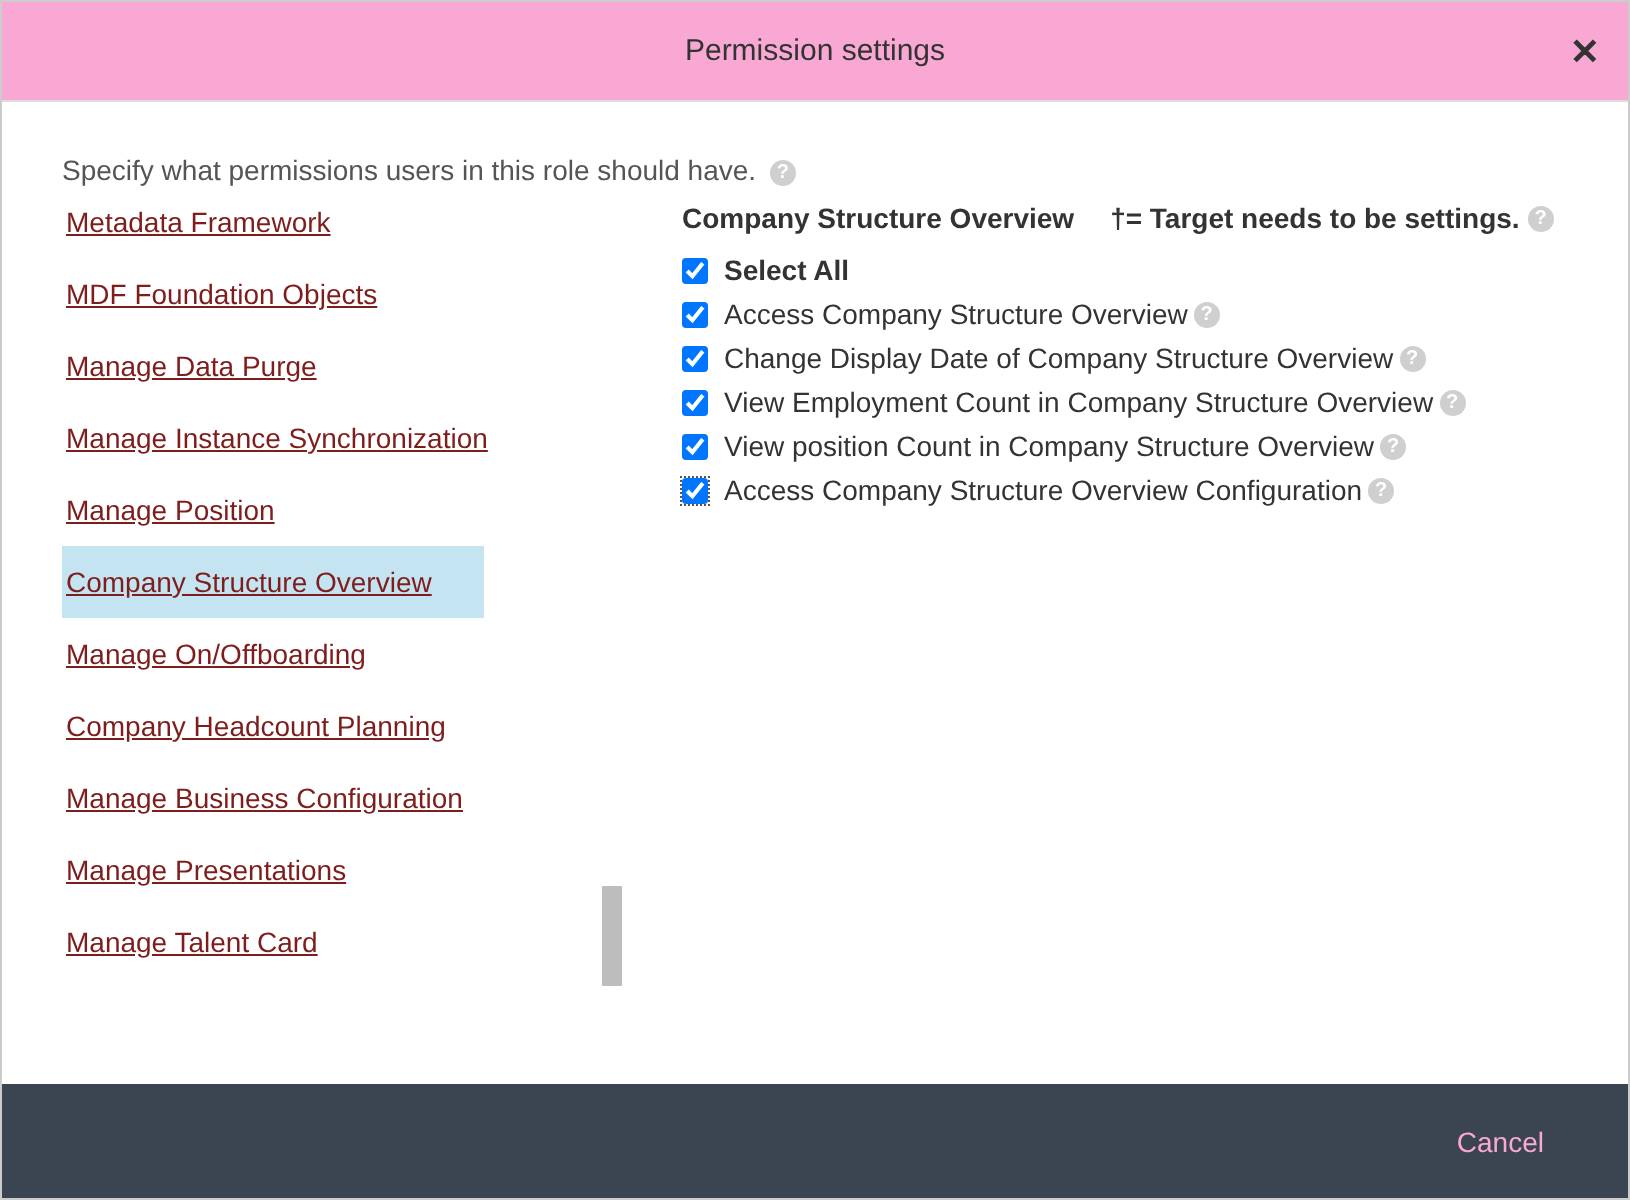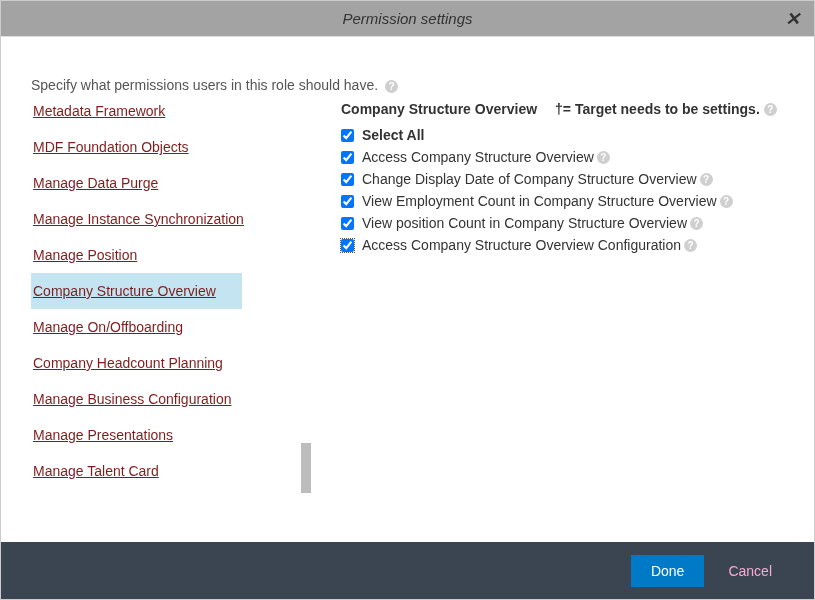--- a/index.html
+++ b/index.html
@@ -16,13 +16,12 @@
   }
   .titlebar {
     position: relative;
-    height: 36px;
+    height: 50px;
     border-bottom: 1px solid #ddd;
-    background: #a3a3a3;
+    background: #f9a8d4;
     display: flex;
     align-items: center;
     justify-content: center;
-    font-style: italic;
   }
   .titlebar .title {
     font-size: 15px;

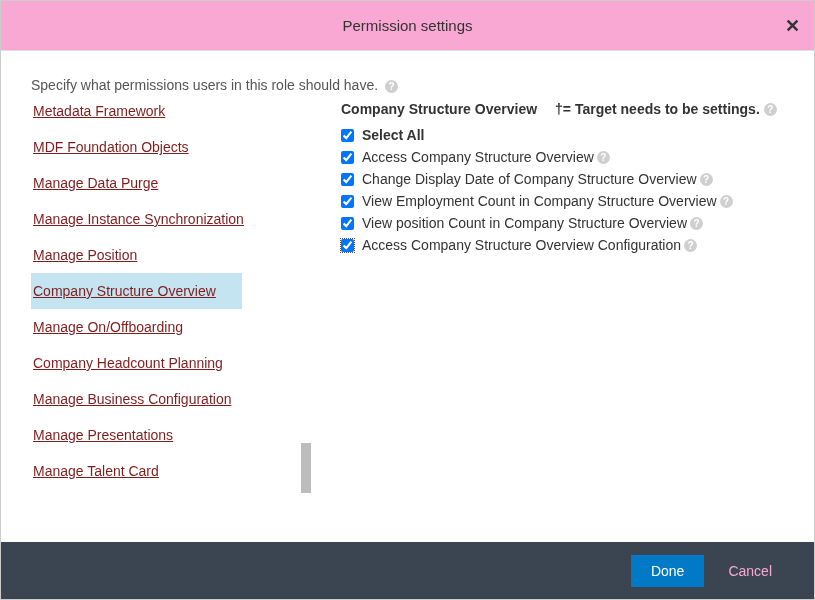--- a/index.html
+++ b/index.html
@@ -237,7 +237,6 @@
 </div>
 
 <div class="footer">
-  <button class="btn btn-primary">Done</button>
   <button class="btn btn-secondary">Cancel</button>
 </div>
 

